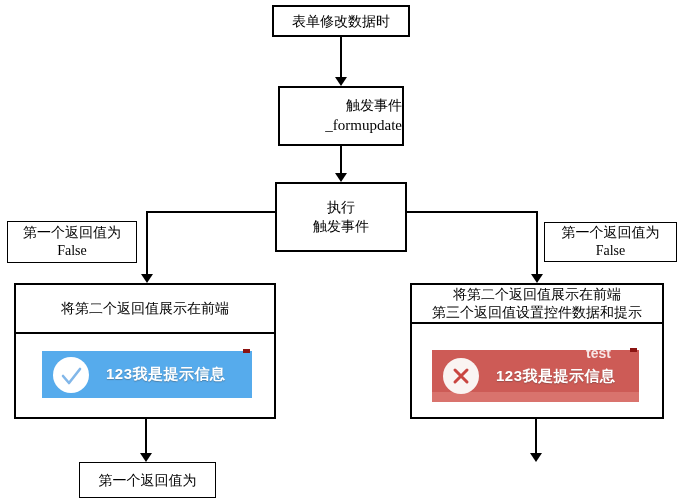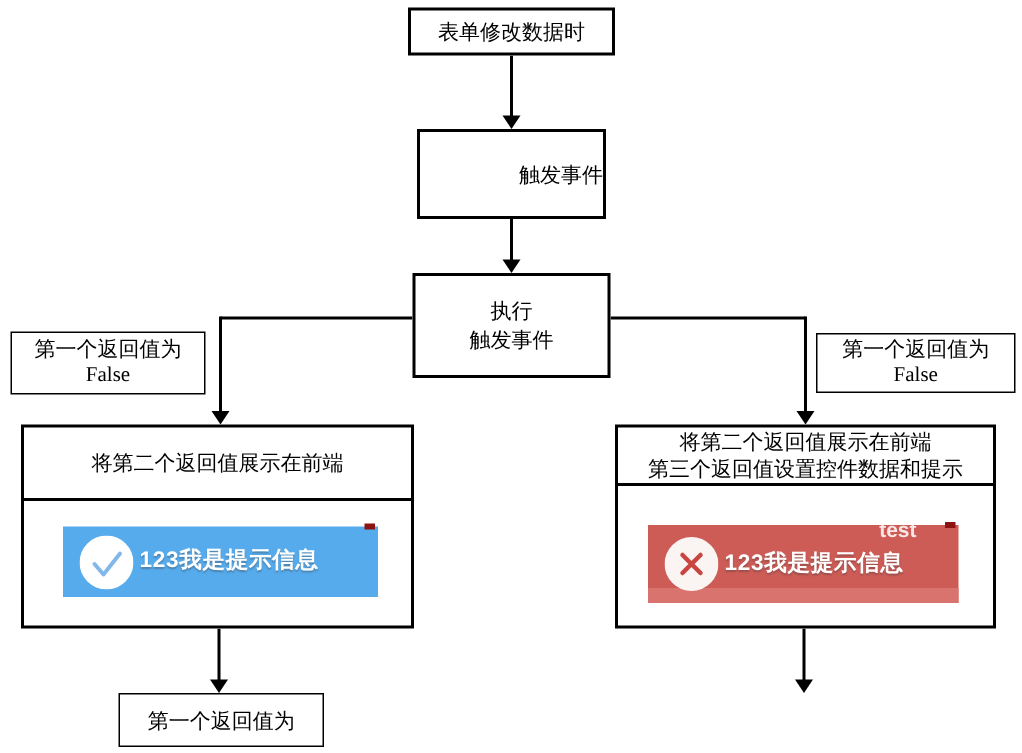--- a/index.html
+++ b/index.html
@@ -85,6 +85,7 @@
 
   <div class="node" style="left:278px; top:86px; width:126px; height:60px;align-items:flex-end;">
     <span>触发事件</span>
+    <span class="serif">_formupdate</span>
   </div>
 
   <div class="node" style="left:275px; top:182px; width:132px; height:70px;">

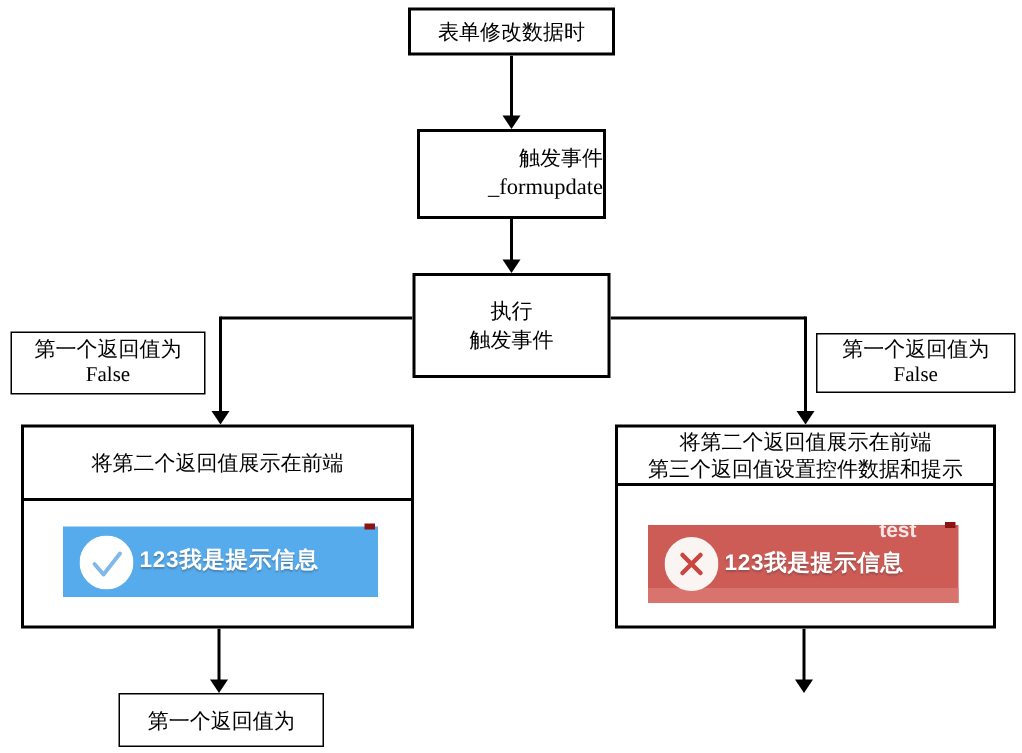--- a/index.html
+++ b/index.html
@@ -37,7 +37,7 @@
   .toast-red  { background:#cd5b56; }
   .toast .icon-wrap { width:36px; height:36px; margin-left:11px; flex:0 0 auto; position:relative; z-index:2; }
   .toast .msg {
-    color:#ffffff; font-weight:bold; font-size:15px; margin-left:4px;
+    color:#ffffff; font-weight:bold; font-size:15px; margin-left:17px;
     letter-spacing:0.5px; position:relative; z-index:2;
     text-shadow:0 1px 1px rgba(60,60,60,0.35); white-space:nowrap;
   }

